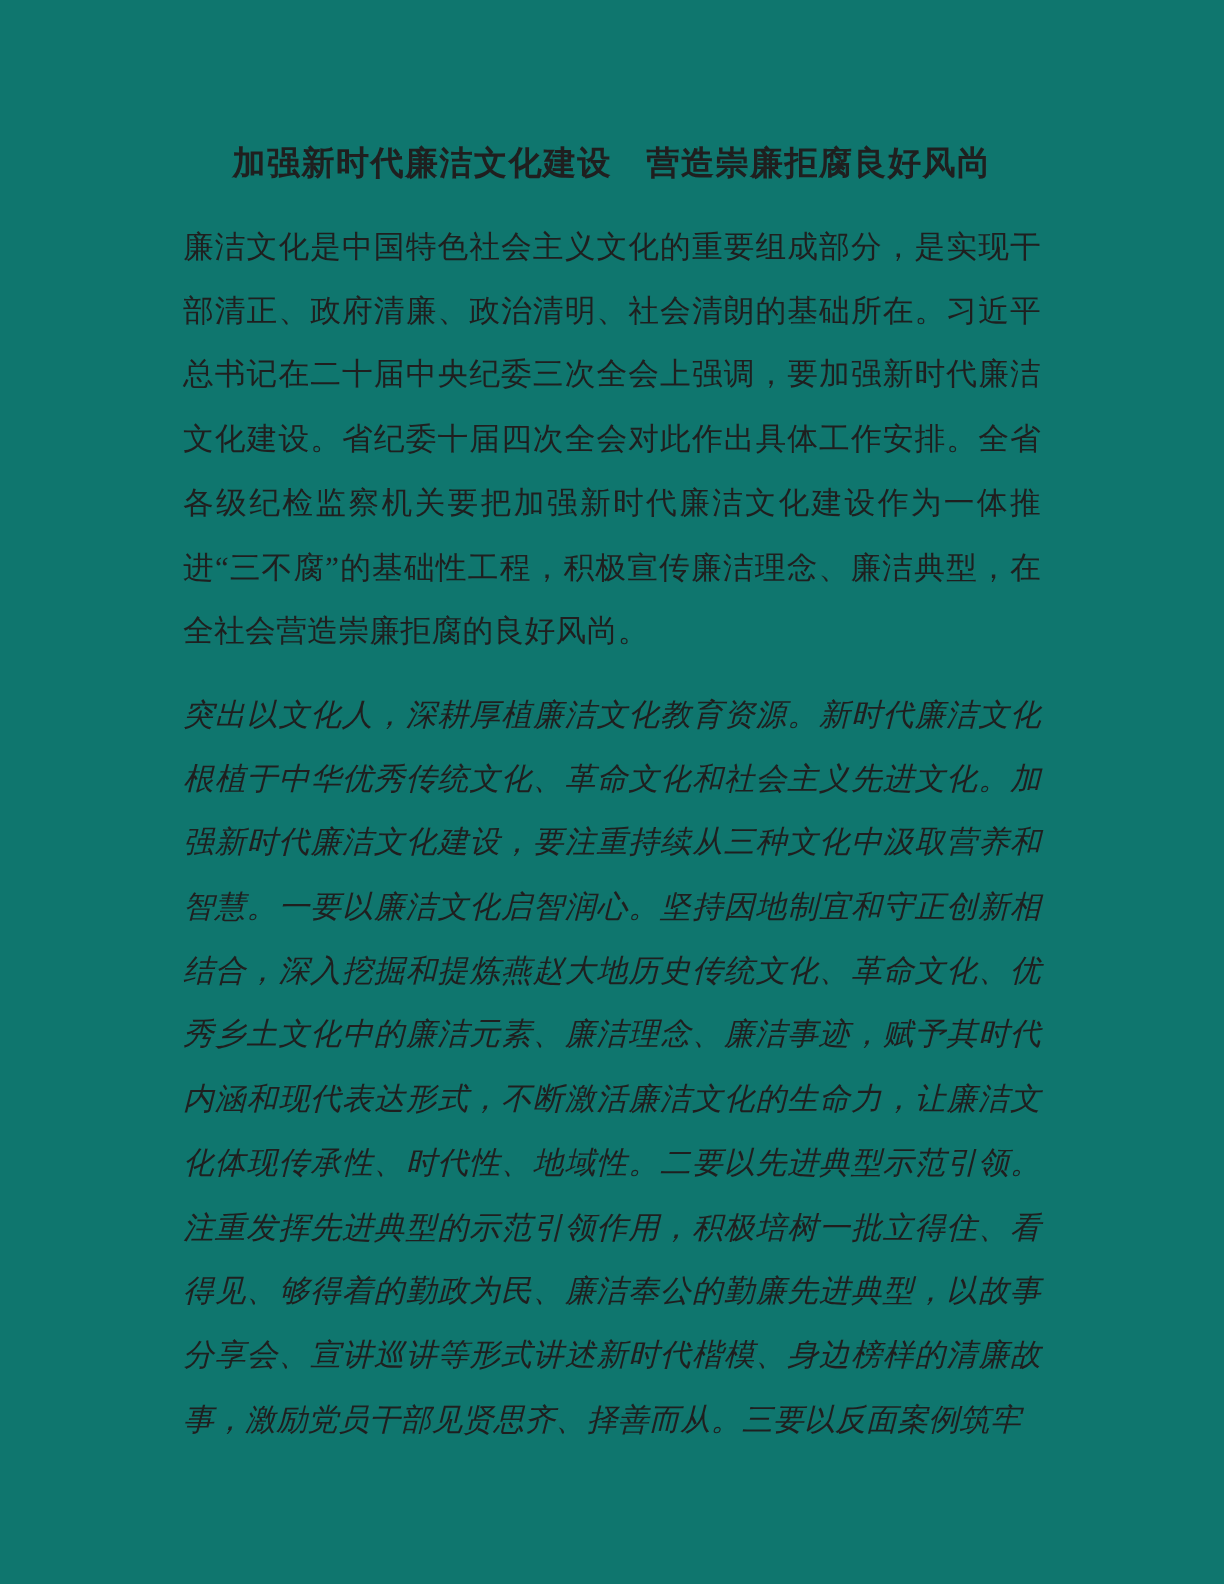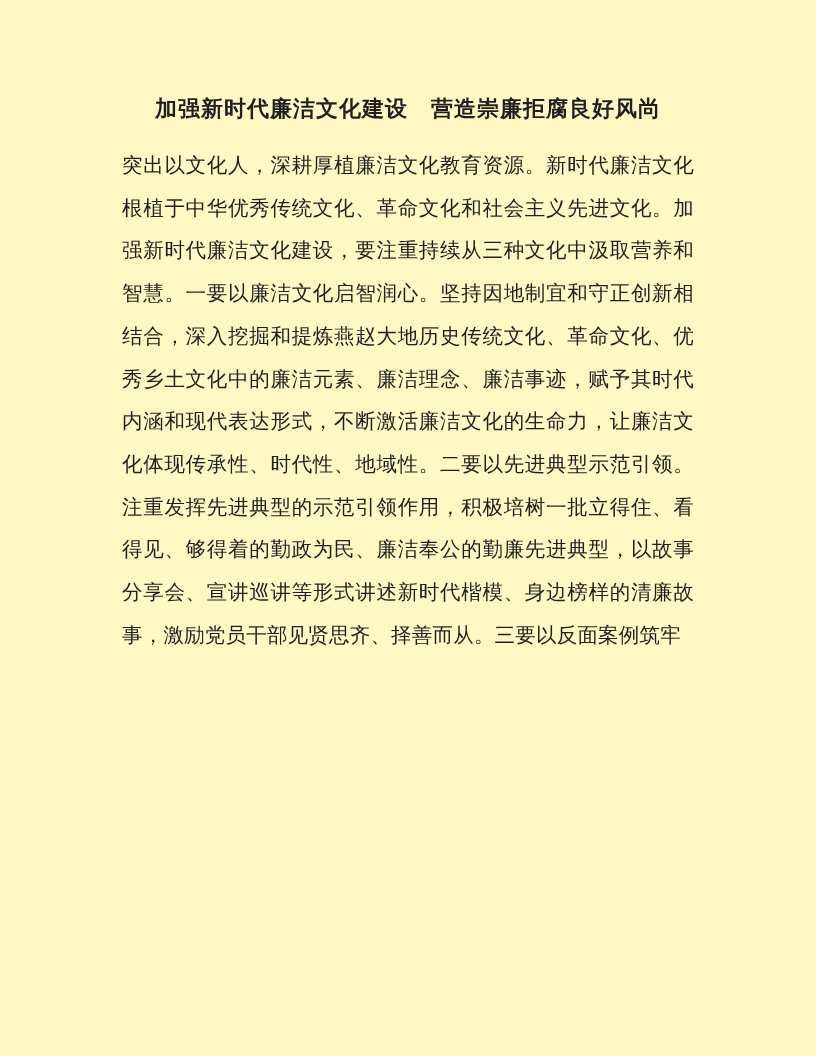--- a/index.html
+++ b/index.html
@@ -12,7 +12,7 @@
     width: 816px;
     height: 1056px;
     margin: 0 auto;
-    background: #fef9c3;
+    background: #0f766e;
     box-sizing: border-box;
     padding: 87px 122px 0 122px;
     font-family: "Liberation Serif", "DejaVu Serif", serif;

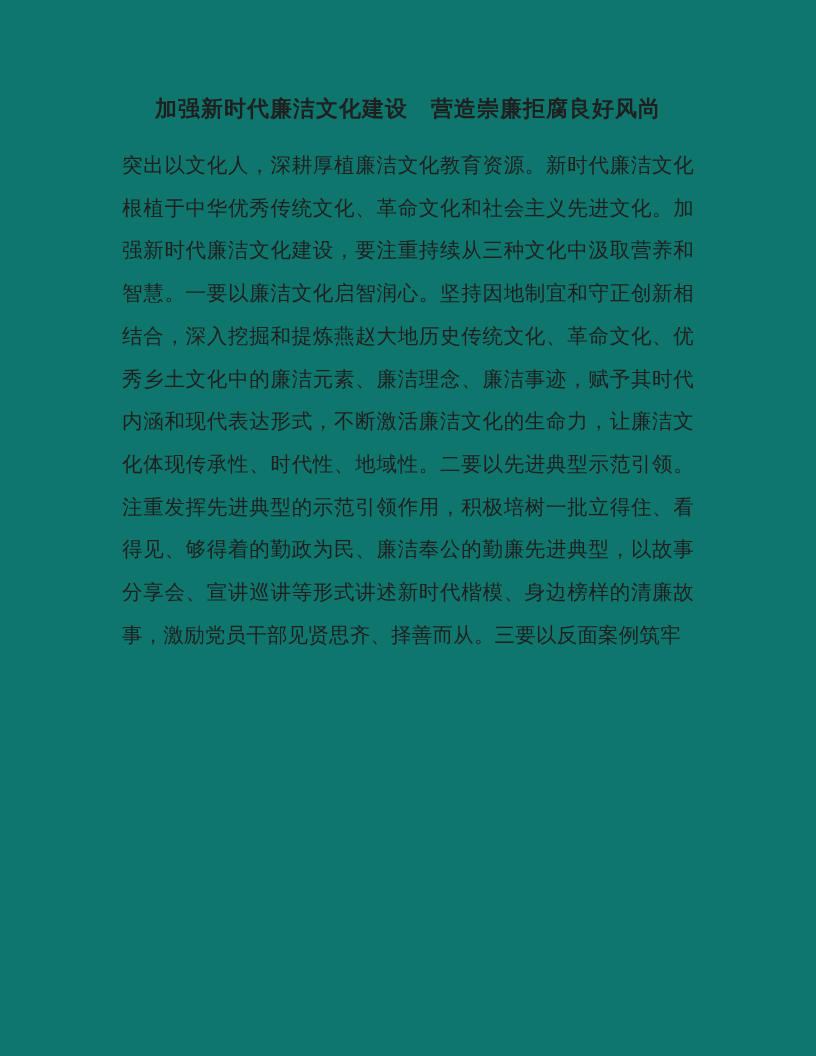--- a/index.html
+++ b/index.html
@@ -48,6 +48,7 @@
 
 <div class="page">
   <h1 class="title">加强新时代廉洁文化建设　营造崇廉拒腐良好风尚</h1>
+  <p class="para">廉洁文化是中国特色社会主义文化的重要组成部分，是实现干部清正、政府清廉、政治清明、社会清朗的基础所在。习近平总书记在二十届中央纪委三次全会上强调，要加强新时代廉洁文化建设。省纪委十届四次全会对此作出具体工作安排。全省各级纪检监察机关要把加强新时代廉洁文化建设作为一体推进“三不腐”的基础性工程，积极宣传廉洁理念、廉洁典型，在全社会营造崇廉拒腐的良好风尚。</p>
   <p class="para">突出以文化人，深耕厚植廉洁文化教育资源。新时代廉洁文化根植于中华优秀传统文化、革命文化和社会主义先进文化。加强新时代廉洁文化建设，要注重持续从三种文化中汲取营养和智慧。一要以廉洁文化启智润心。坚持因地制宜和守正创新相结合，深入挖掘和提炼燕赵大地历史传统文化、革命文化、优秀乡土文化中的廉洁元素、廉洁理念、廉洁事迹，赋予其时代内涵和现代表达形式，不断激活廉洁文化的生命力，让廉洁文化体现传承性、时代性、地域性。二要以先进典型示范引领。注重发挥先进典型的示范引领作用，积极培树一批立得住、看得见、够得着的勤政为民、廉洁奉公的勤廉先进典型，以故事分享会、宣讲巡讲等形式讲述新时代楷模、身边榜样的清廉故事，激励党员干部见贤思齐、择善而从。三要以反面案例筑牢</p>
 </div>
 

